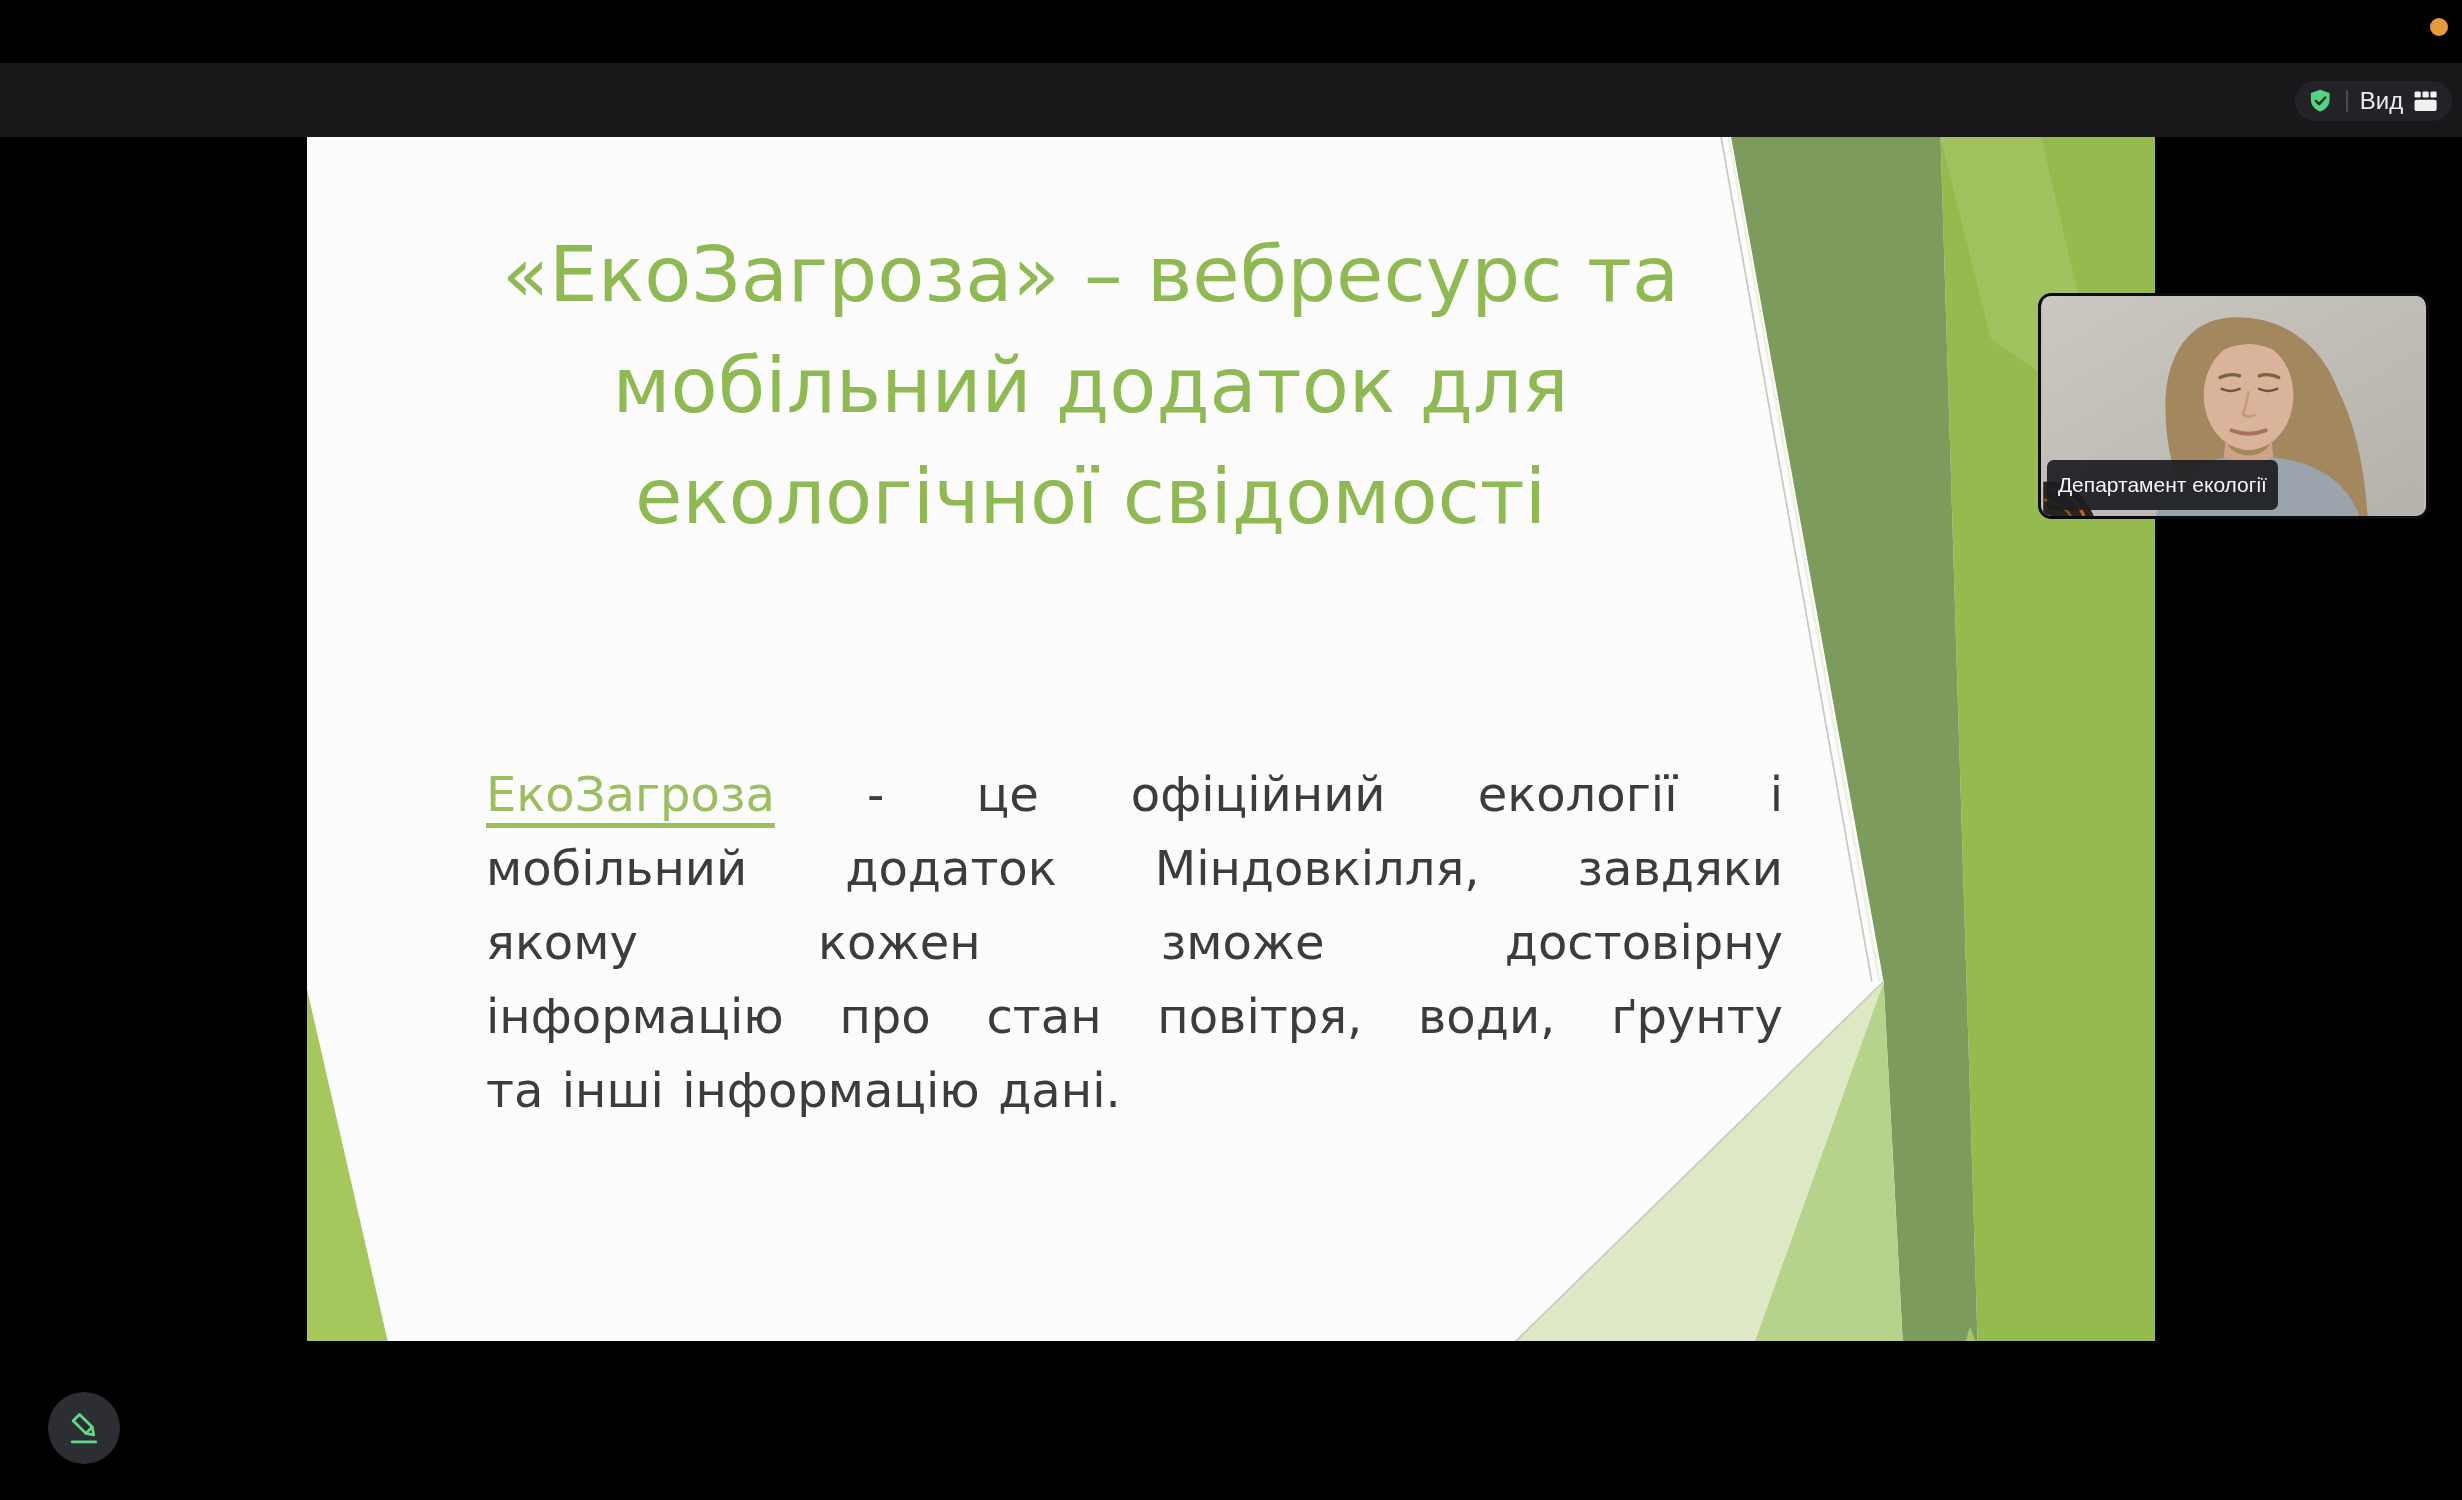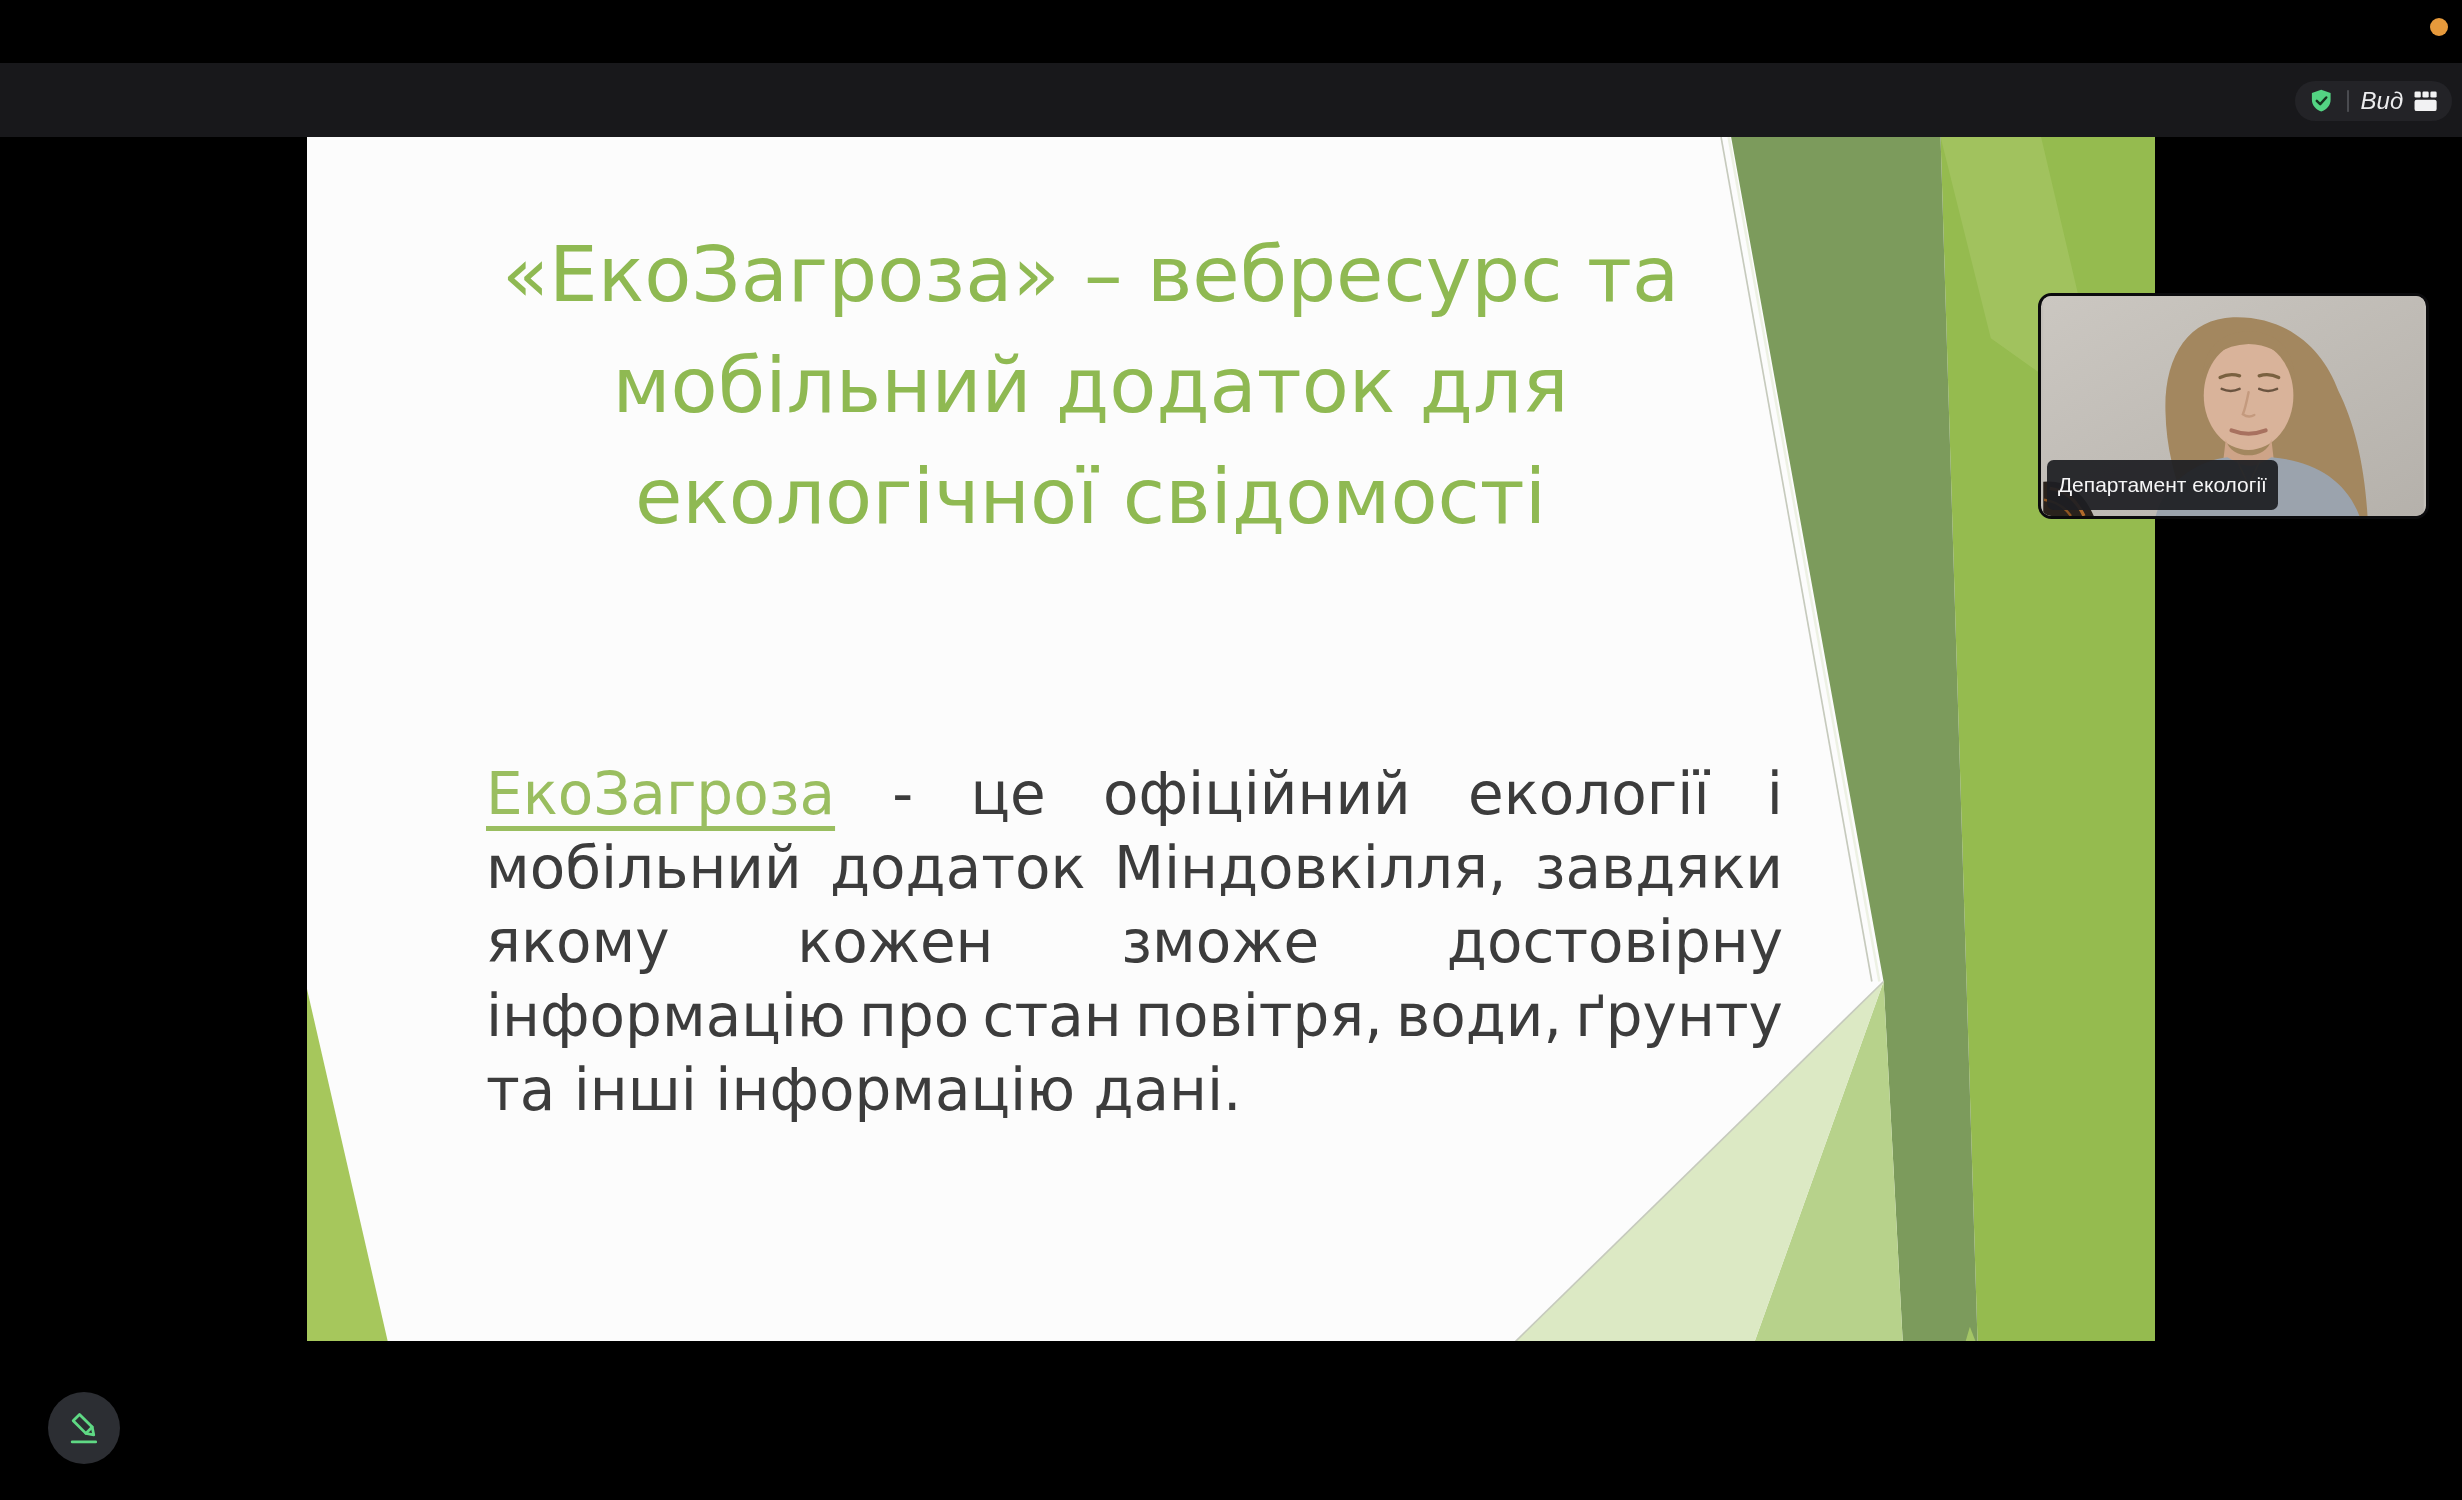--- a/index.html
+++ b/index.html
@@ -22,7 +22,7 @@
           background:var(--pill-bg);border-radius:20px;display:flex;
           align-items:center;gap:11.7px;padding:0 13.4px 0 11.7px;}
   .icon-btn{background:none;border:none;display:flex;align-items:center;
-          gap:8.4px;cursor:pointer;padding:0;font-style:italic;}
+          gap:8.4px;cursor:pointer;padding:0;}
   .pill-divider{width:1.7px;height:22px;background:#4A4B50;border-radius:0.8px;}
   .view-label{color:#ECECEE;font-size:24px;font-family:"Liberation Sans",sans-serif;}
   .recording-dot{position:absolute;left:2430px;top:17.6px;width:18.4px;height:18.4px;

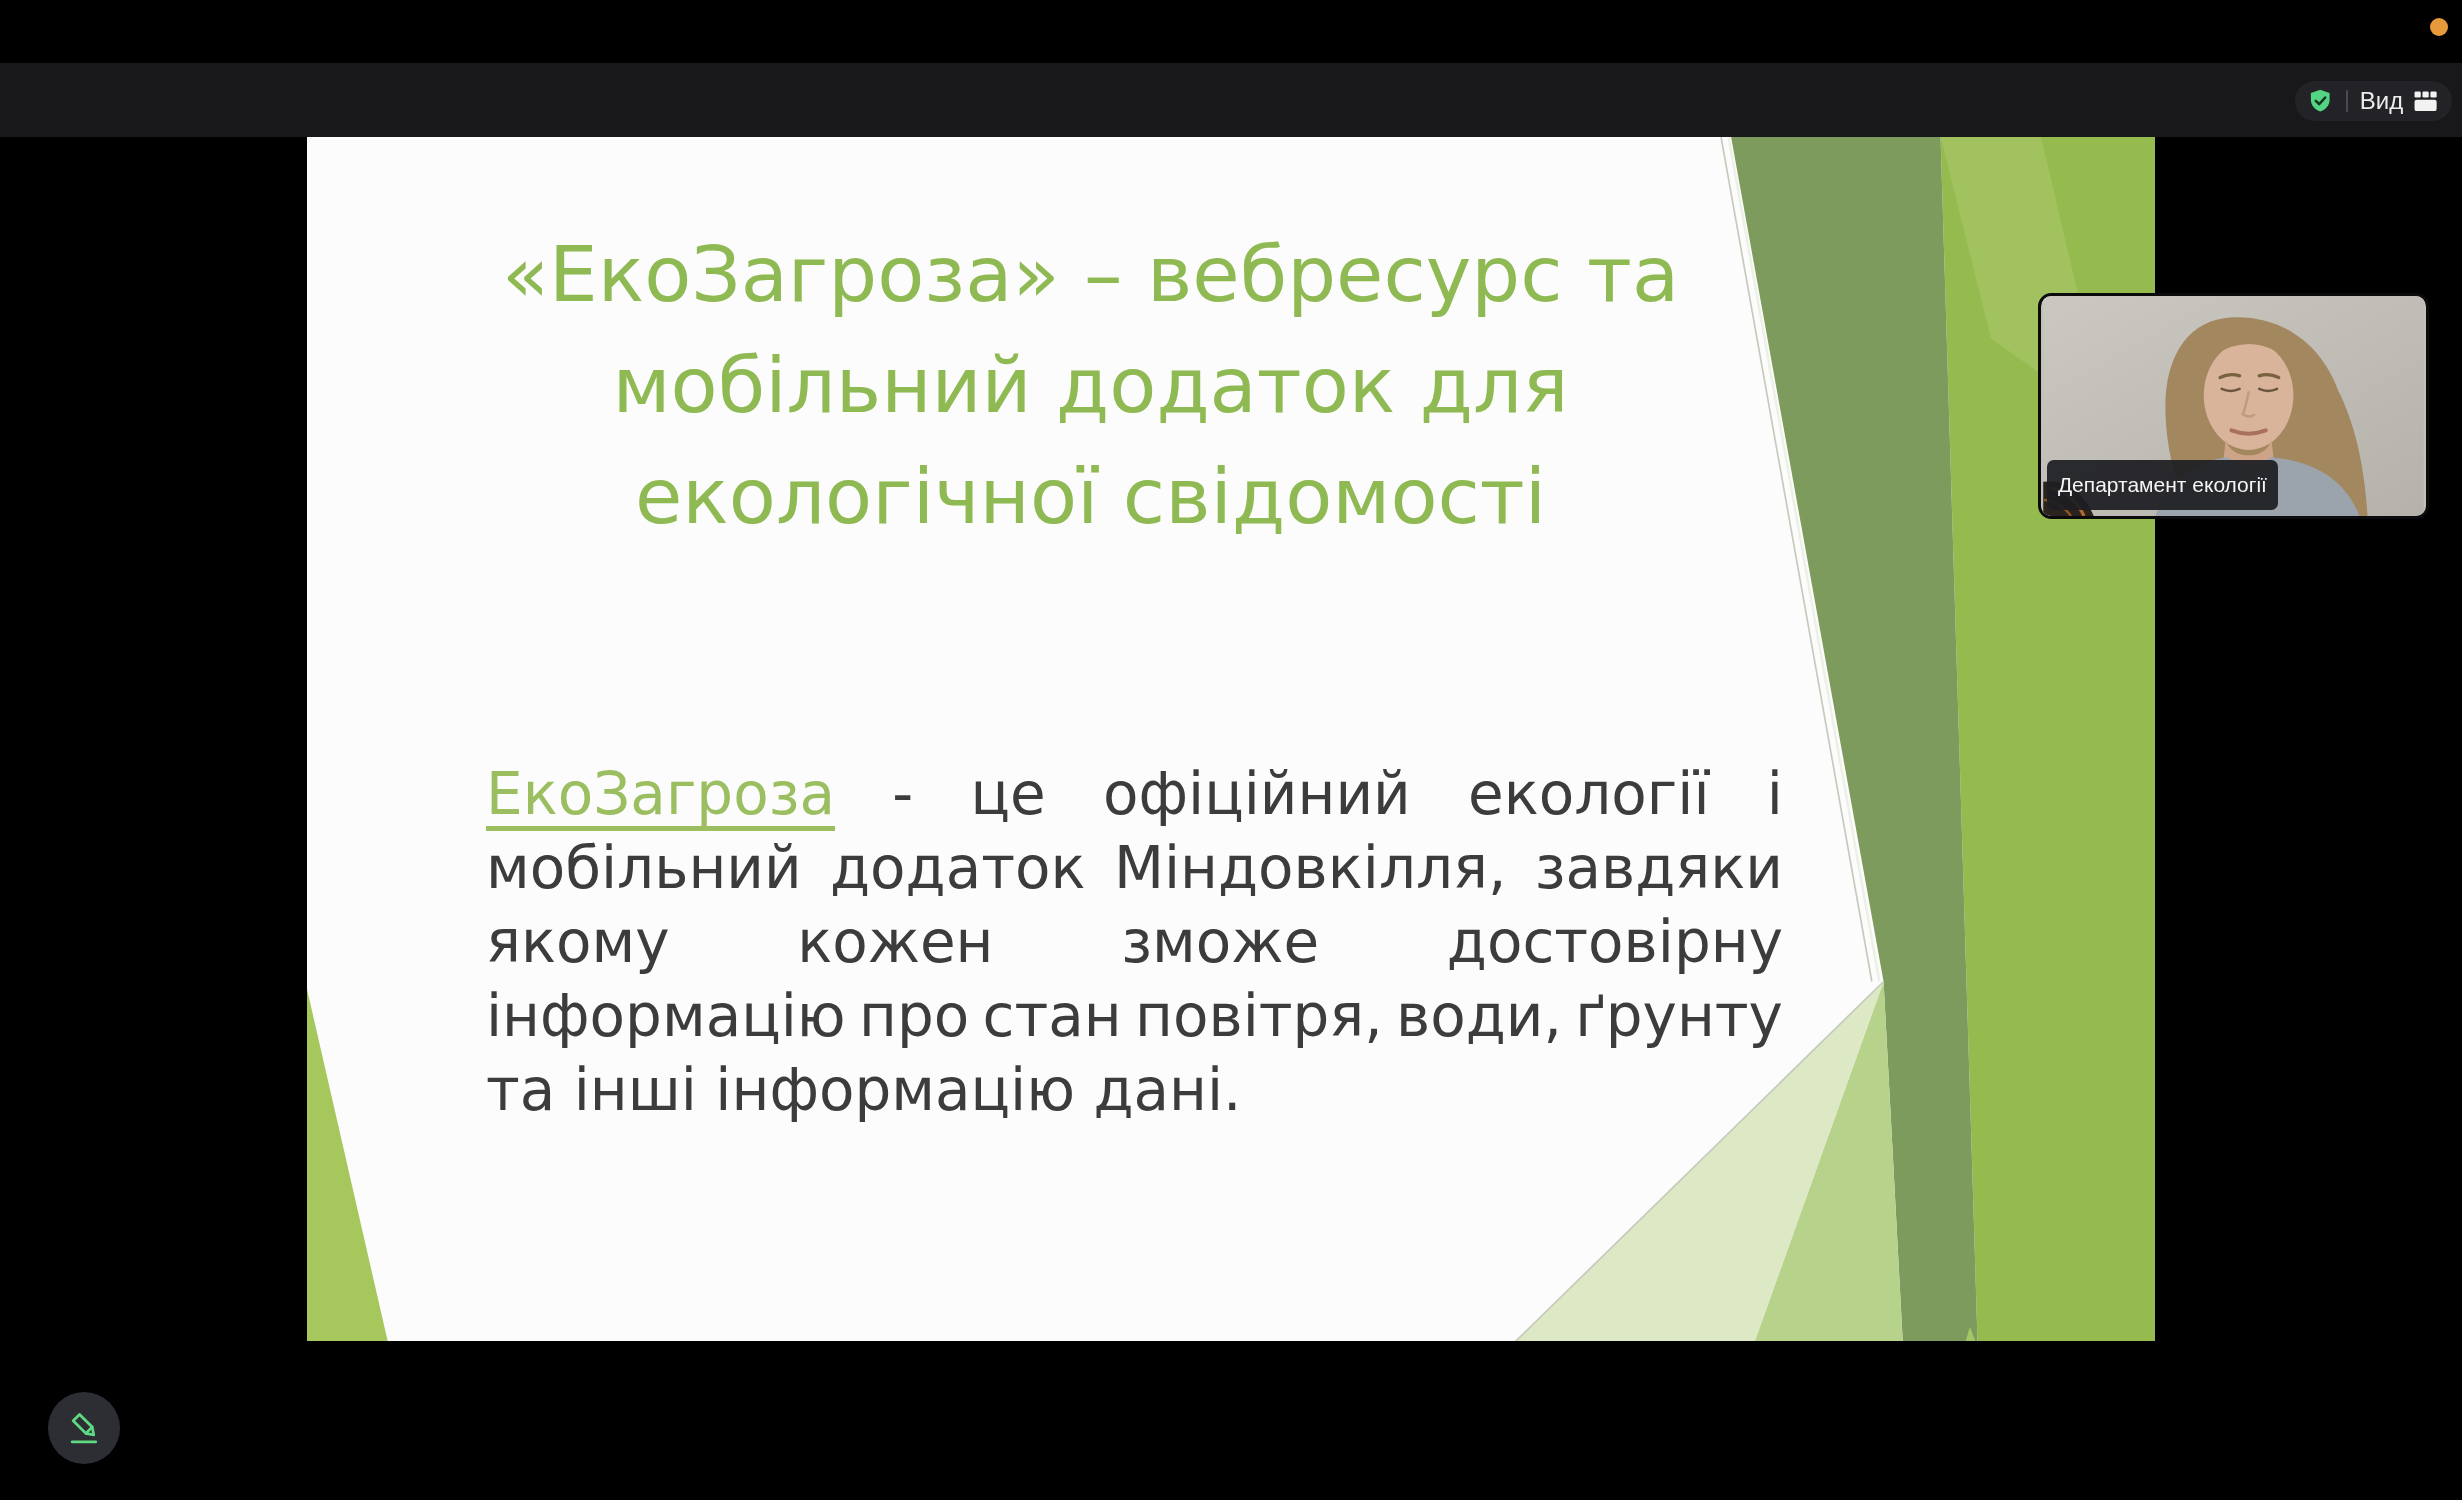--- a/index.html
+++ b/index.html
@@ -36,7 +36,7 @@
          color:var(--title-green);font-size:77px;line-height:111px;
          letter-spacing:0px;}
   .slide-body{position:absolute;left:179px;top:620px;width:1297px;
-         color:var(--body-text);font-size:58px;}
+         color:var(--body-text);font-size:48px;}
   .body-line{height:74px;display:flex;align-items:center;white-space:nowrap;}
   .body-line.justify{justify-content:space-between;}
   .body-line.last span{margin-right:18.4px;}

